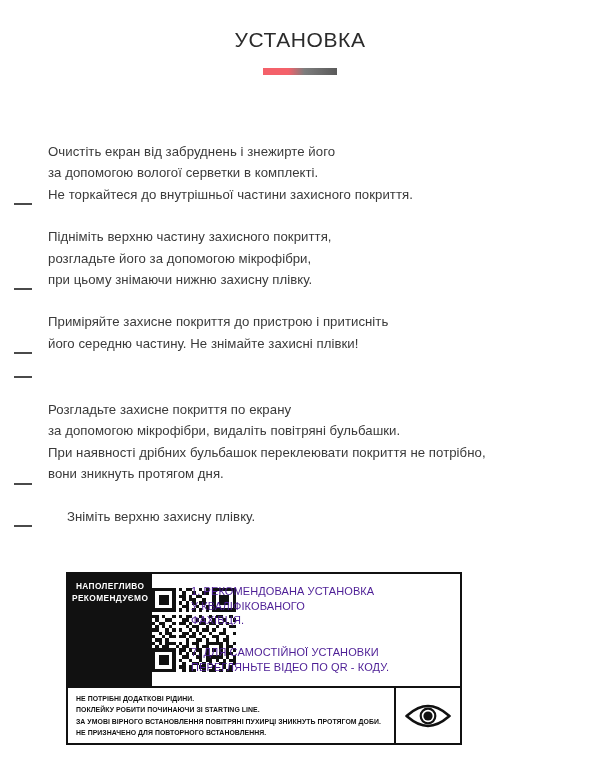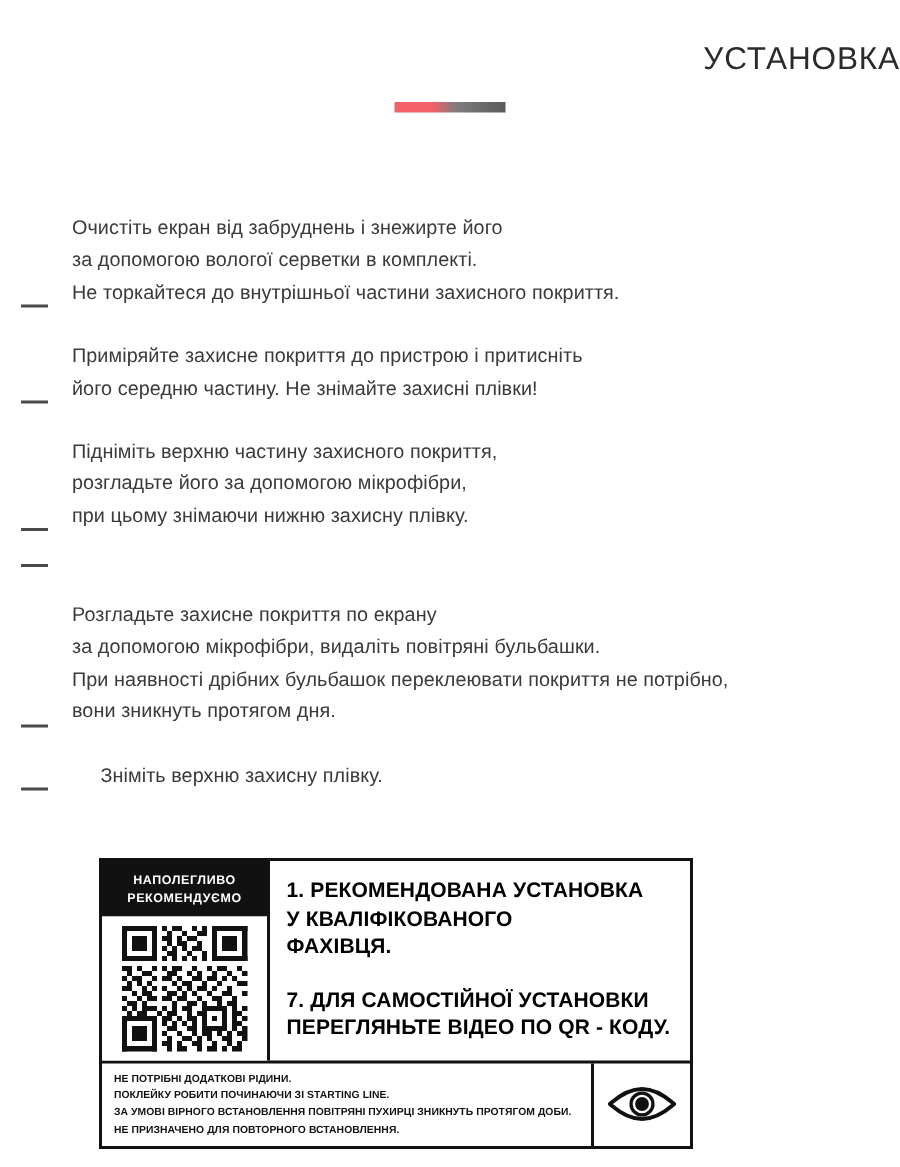--- a/index.html
+++ b/index.html
@@ -20,7 +20,7 @@
   
   .header {
     padding-top: 28px;
-    text-align: right;
+    text-align: center;
   }
   .page-title {
     font-size: 21px;

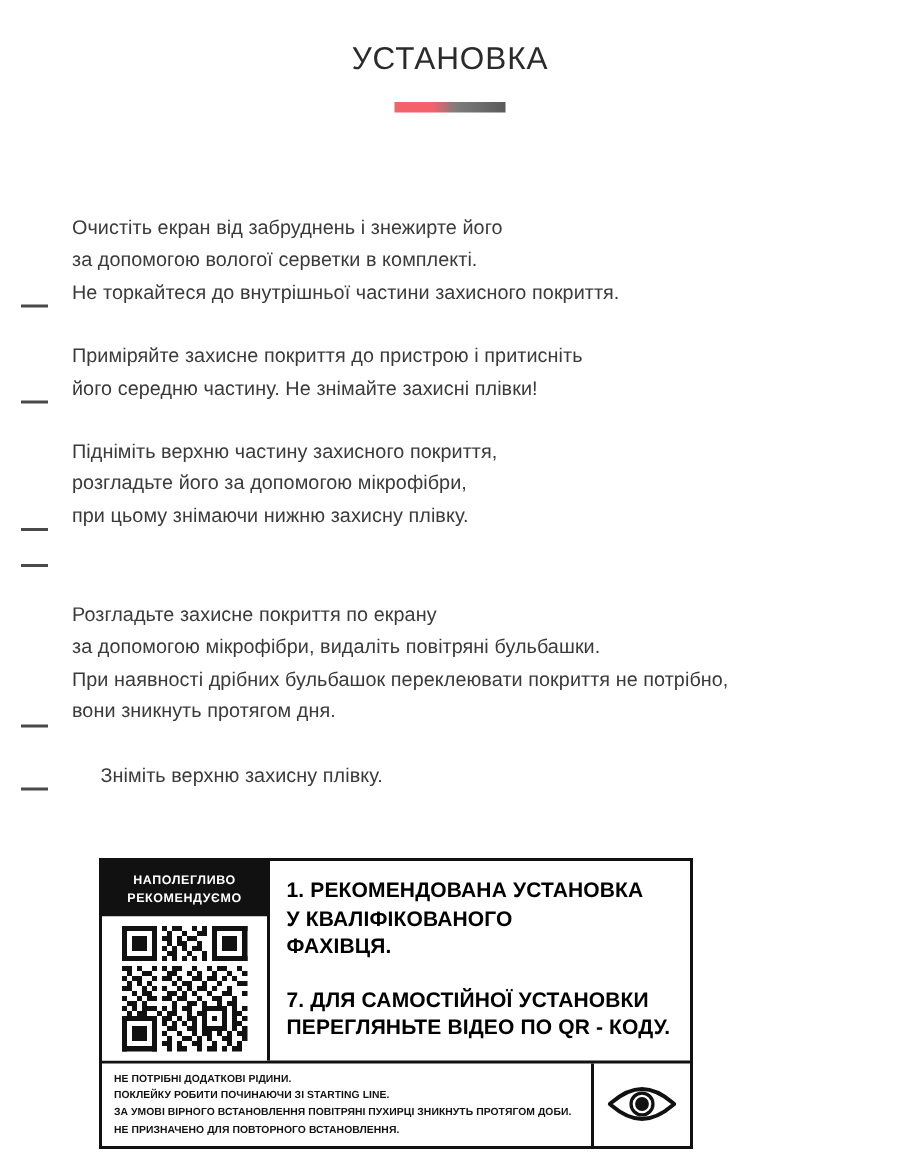--- a/index.html
+++ b/index.html
@@ -176,15 +176,15 @@
 
   <div class="instruction-item">
     <span class="bullet-dash"></span>
-    <div class="instruction-lines">Приміряйте захисне покриття до пристрою і притисніть
-його середню частину. Не знімайте захисні плівки!</div>
-  </div>
-
-  <div class="instruction-item">
-    <span class="bullet-dash"></span>
     <div class="instruction-lines">Підніміть верхню частину захисного покриття,
 розгладьте його за допомогою мікрофібри,
 при цьому знімаючи нижню захисну плівку.</div>
+  </div>
+
+  <div class="instruction-item">
+    <span class="bullet-dash"></span>
+    <div class="instruction-lines">Приміряйте захисне покриття до пристрою і притисніть
+його середню частину. Не знімайте захисні плівки!</div>
   </div>
 
   <div class="instruction-item">

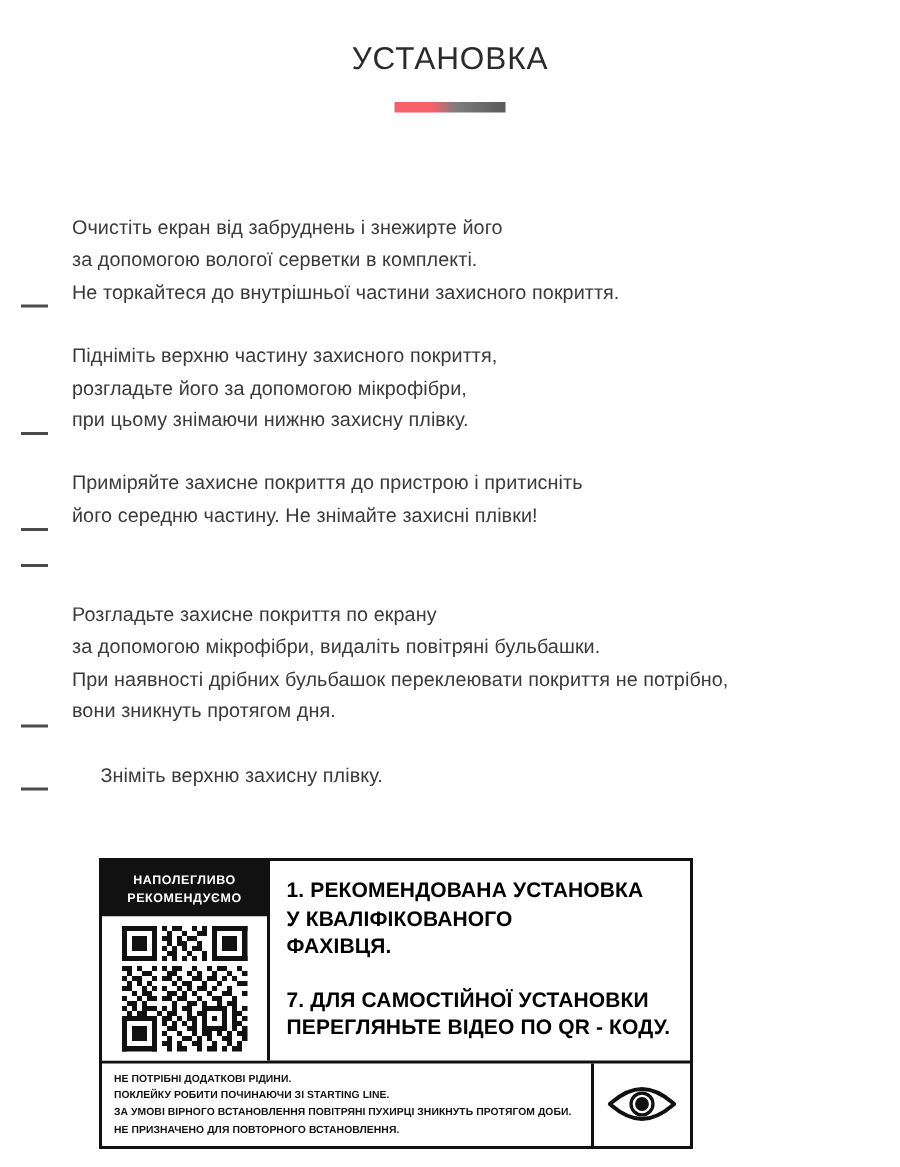--- a/index.html
+++ b/index.html
@@ -87,7 +87,7 @@
     border-right: 2px solid #111111;
     box-sizing: border-box;
     display: flex;
-    flex-direction: column;
+    flex-direction: row;
   }
   .badge {
     background: #111111;

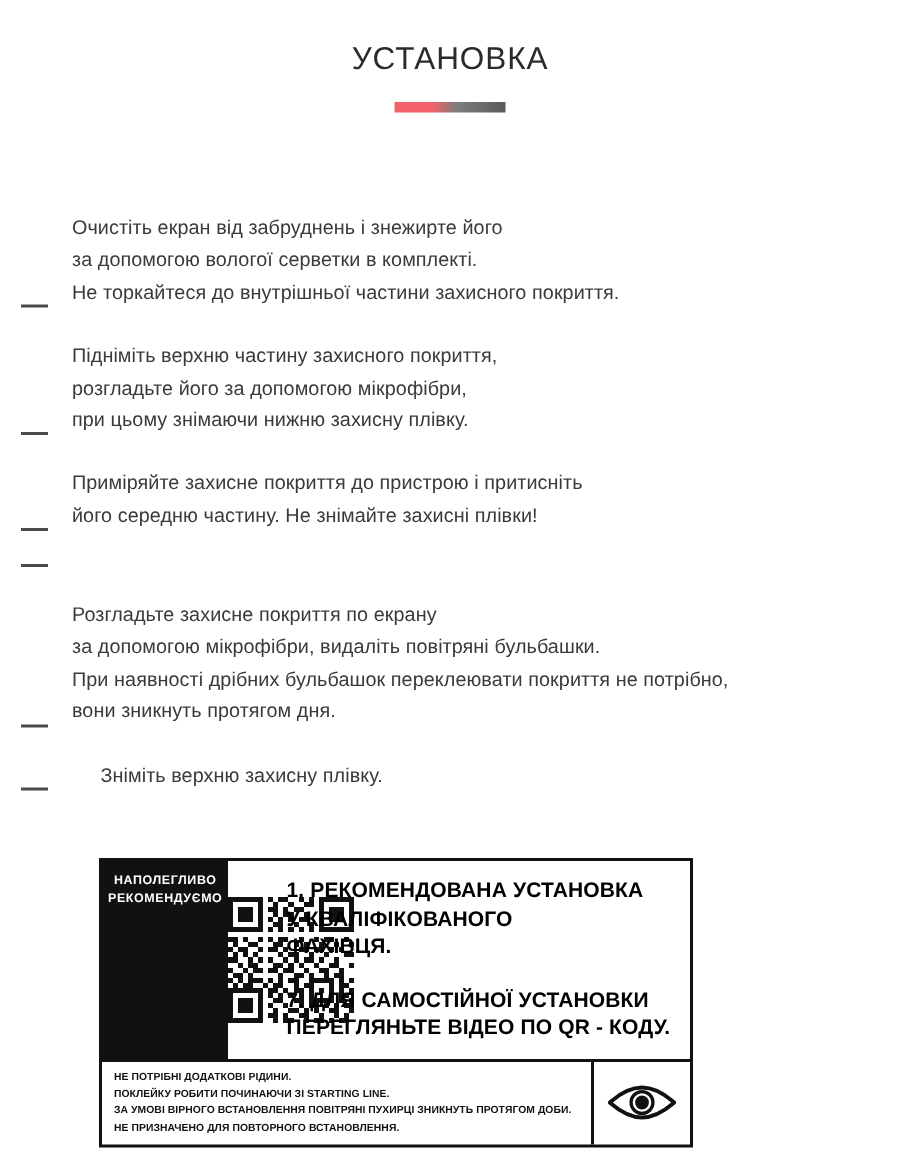--- a/index.html
+++ b/index.html
@@ -118,9 +118,9 @@
     box-sizing: border-box;
   }
   .card-heading {
-    color: #000000;
-    font-weight: bold;
-    font-size: 14px;
+    color: #4c1d95;
+    font-weight: normal;
+    font-size: 11px;
     line-height: 1.33;
     white-space: pre-line;
     letter-spacing: 0.1px;

